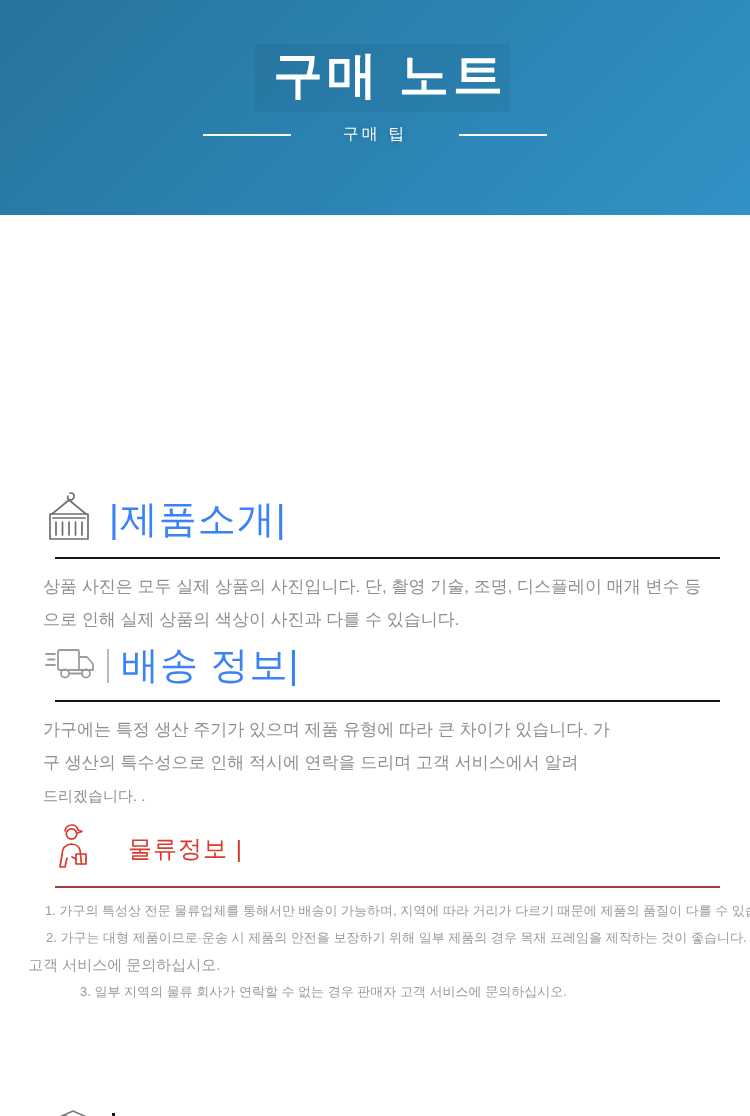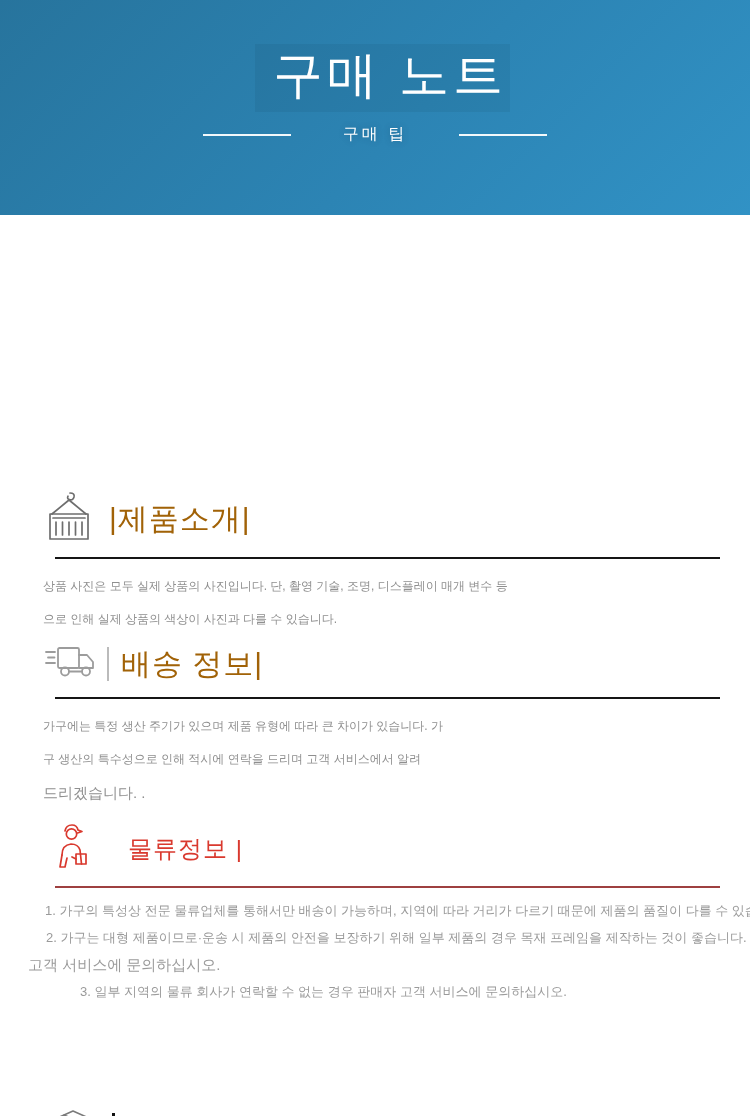--- a/index.html
+++ b/index.html
@@ -38,7 +38,7 @@
     position: relative;
     color: #ffffff;
     font-size: 50px;
-    font-weight: normal;
+    font-weight: bold;
     letter-spacing: 4px;
     line-height: 66px;
     padding-left: 30px;

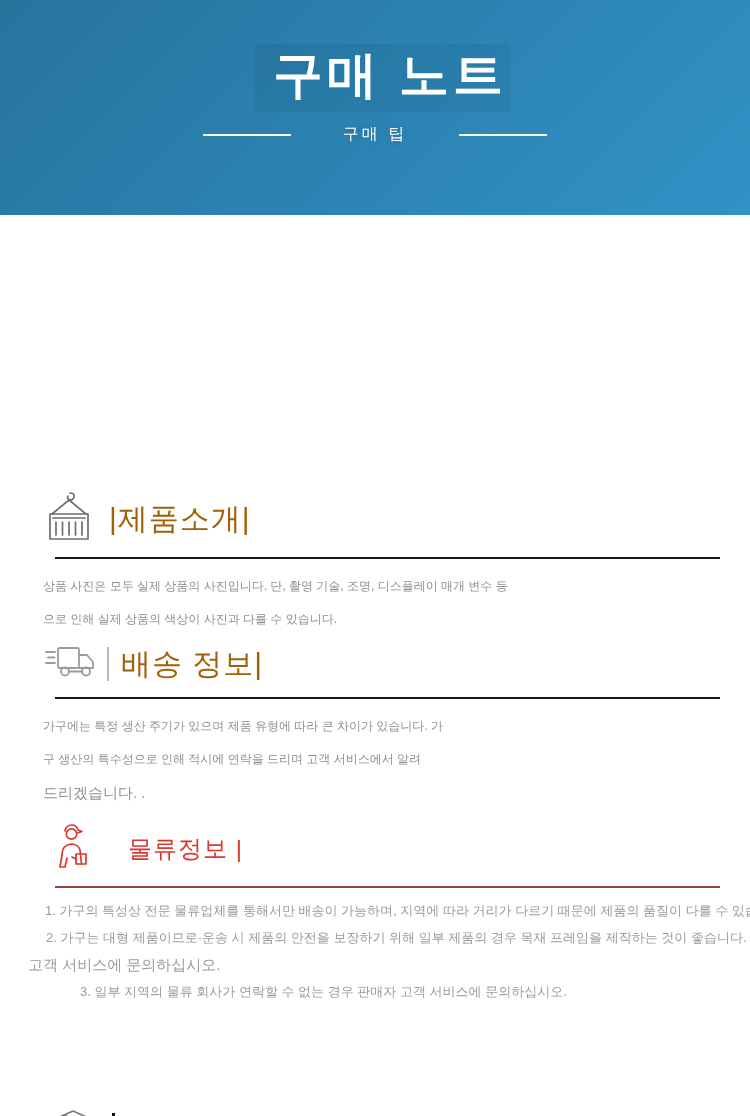--- a/index.html
+++ b/index.html
@@ -76,8 +76,8 @@
   }
   .sec-icon { flex: 0 0 auto; }
   .sec-title {
-    font-size: 30px;
-    color: #a16207;
+    font-size: 38px;
+    color: #3b82f6;
     letter-spacing: 1px;
     white-space: nowrap;
   }

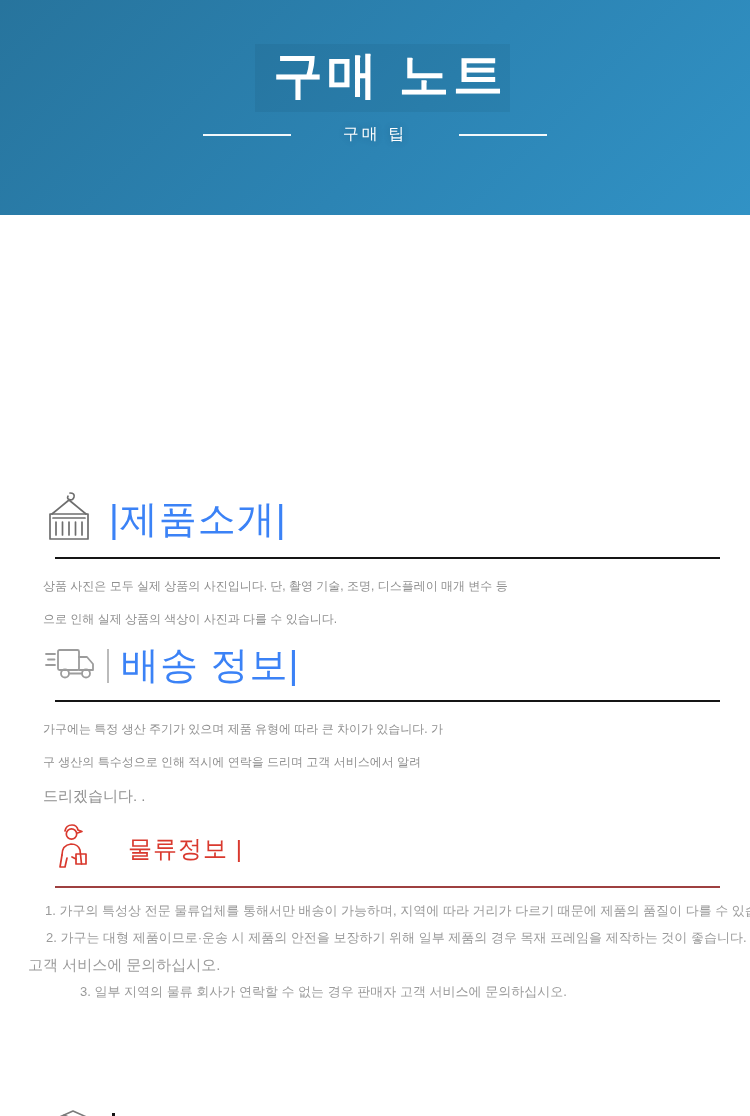--- a/index.html
+++ b/index.html
@@ -102,7 +102,7 @@
     color: #8f8f8f;
     white-space: nowrap;
   }
-  .body-lg { font-size: 12px; line-height: 33px; padding-left: 43px; }
+  .body-lg { font-size: 17px; line-height: 33px; padding-left: 43px; }
   .body-sm { font-size: 13px; line-height: 27px; color: #9a9a9a; }
 
   

